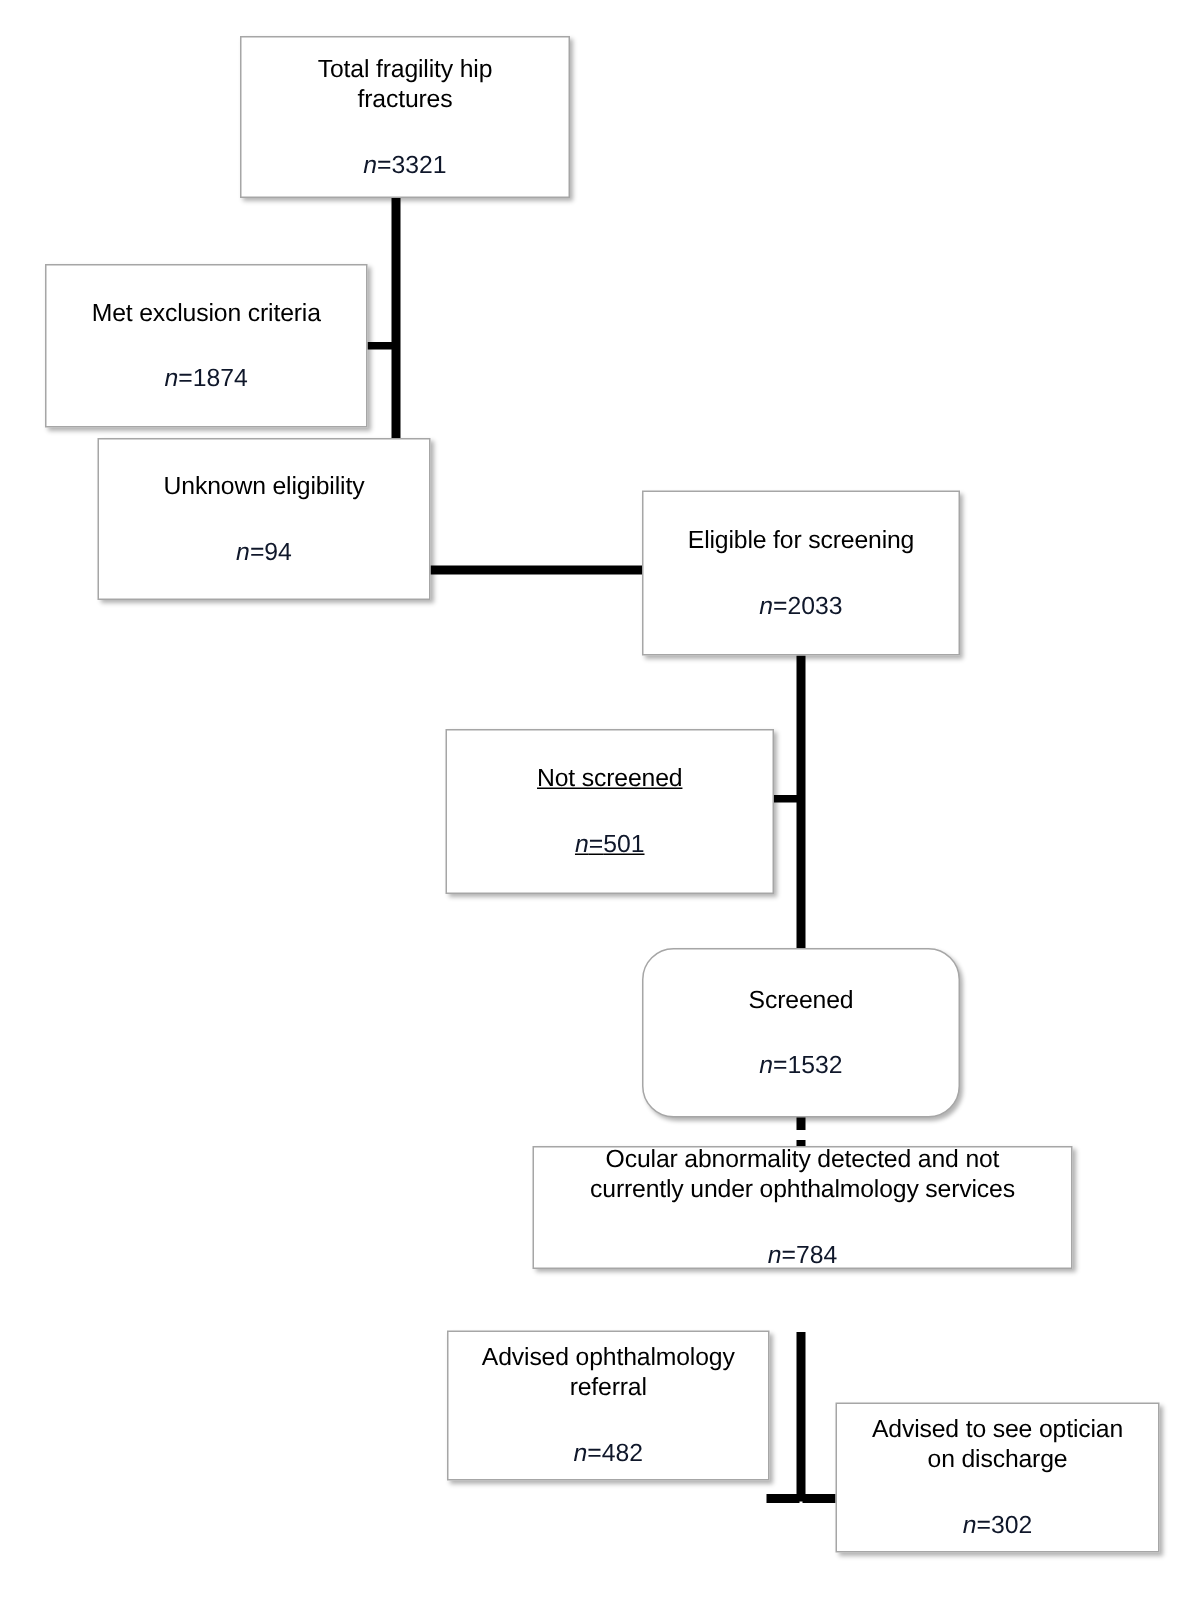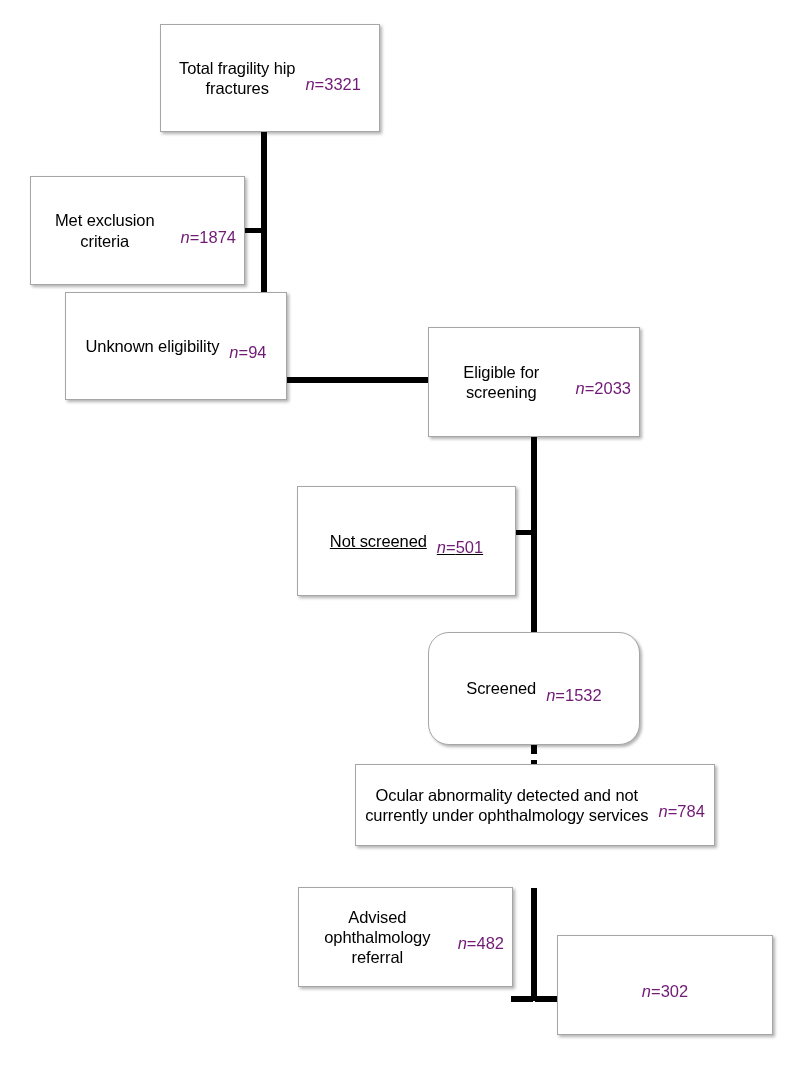--- a/index.html
+++ b/index.html
@@ -42,7 +42,7 @@
     border: 1px solid #a6a6a6;
     box-shadow: 2px 2px 3px rgba(0, 0, 0, 0.30);
     display: flex;
-    flex-direction: row;
+    flex-direction: column;
     align-items: center;
     justify-content: center;
     text-align: center;

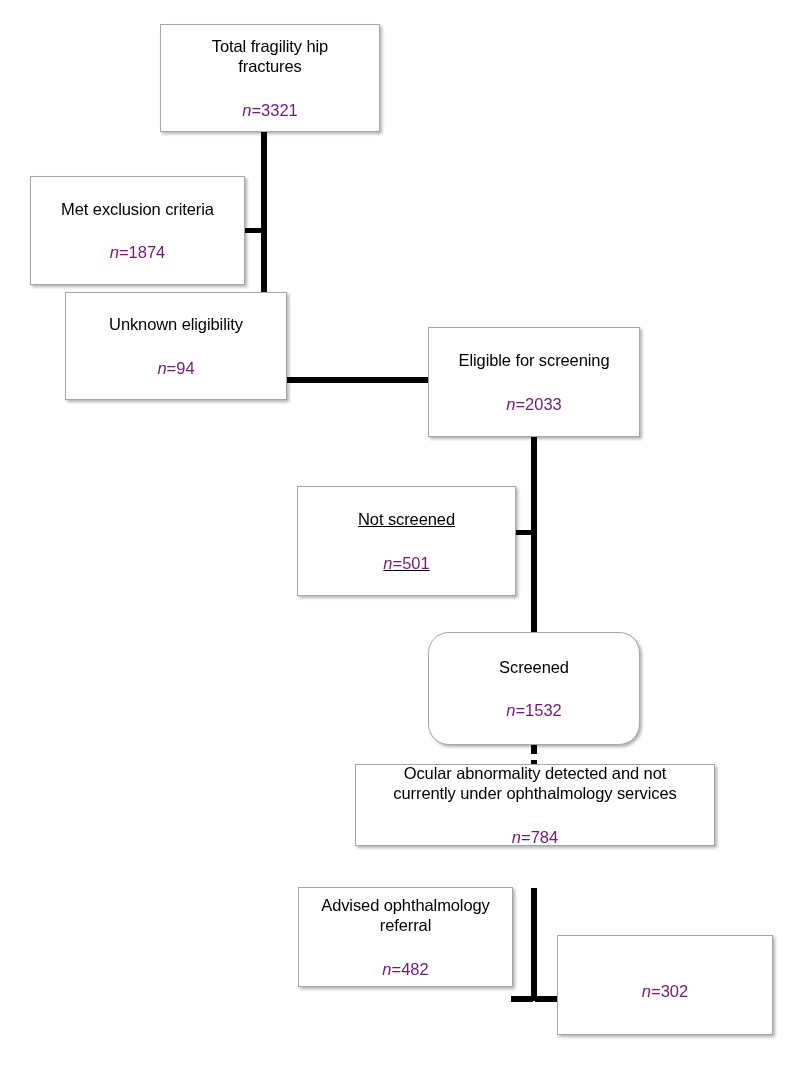--- a/index.html
+++ b/index.html
@@ -59,7 +59,7 @@
   .node-count {
     font-size: 16.5px;
     line-height: 1.22;
-    color: #701a75;
+    color: #0f172a;
     margin-top: 13px;
   }
   .node-count .italic-n {

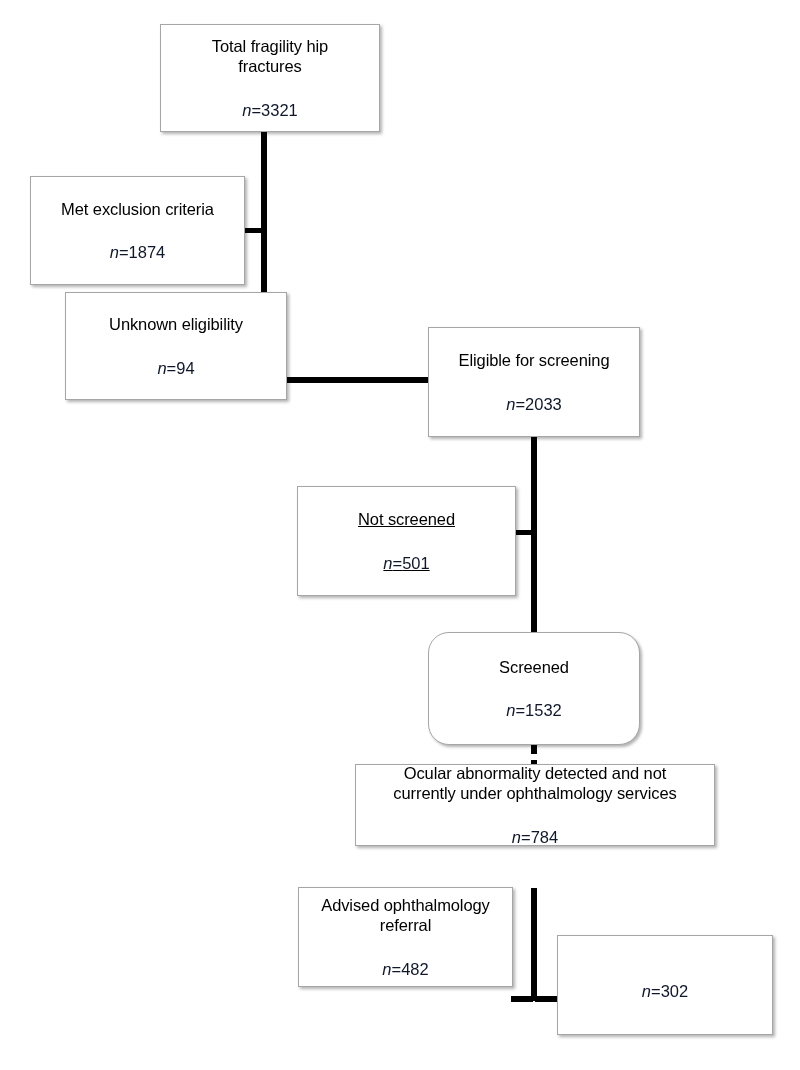--- a/index.html
+++ b/index.html
@@ -155,6 +155,10 @@
   </div>
 
   <div class="node" style="left:557px; top:935px; width:216px; height:100px;">
+    <div class="node-label">
+      <span>Advised to see optician</span><br>
+      <span>on discharge</span>
+    </div>
     <div class="node-count">
       <span class="italic-n">n</span><span>=</span><span>302</span>
     </div>

